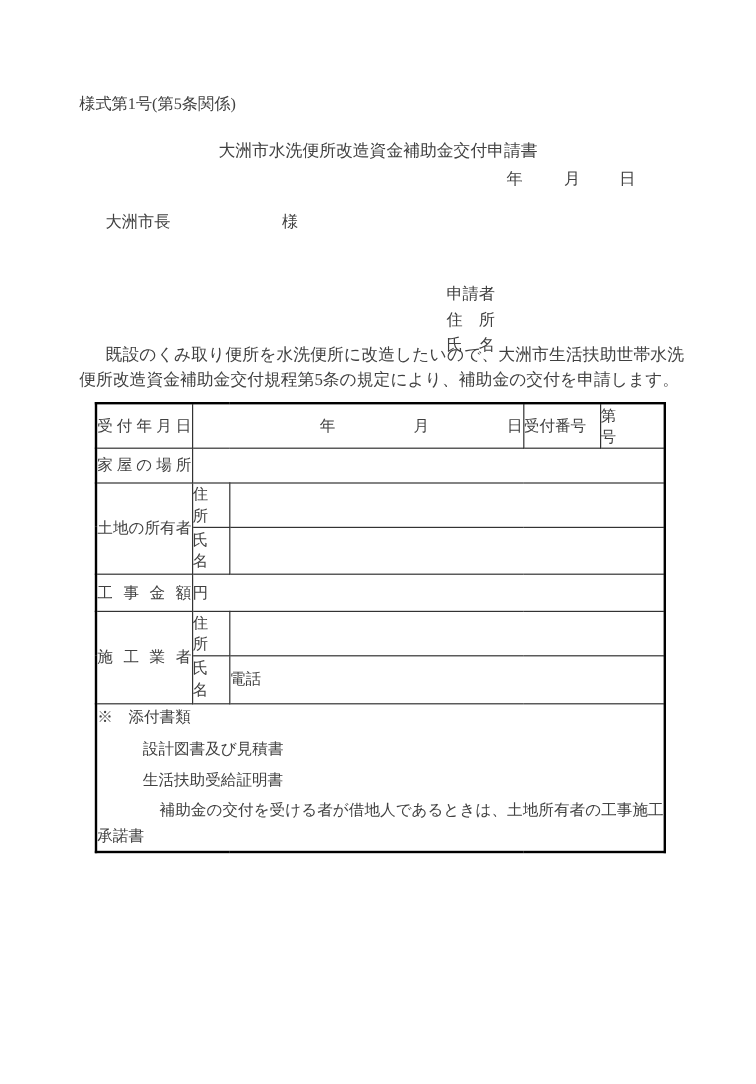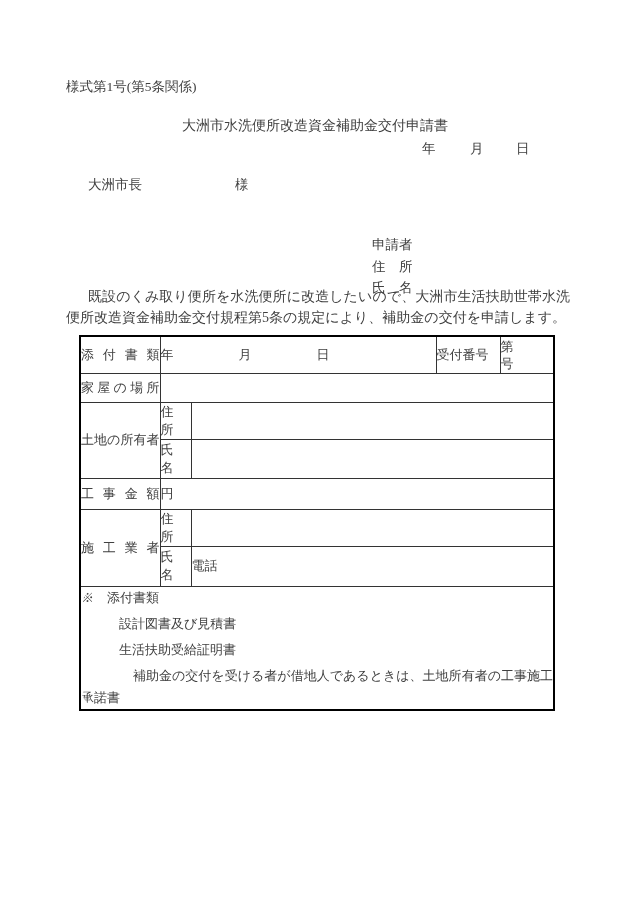--- a/index.html
+++ b/index.html
@@ -92,7 +92,7 @@
     </colgroup>
     <tbody>
       <tr style="height:37px">
-        <td class="lab">添付書類</td>
+        <td class="lab">受付年月日</td>
         <td class="dateval" colspan="2">年　　　　　月　　　　　日</td>
         <td class="rcpt">受付番号</td>
         <td class="docno">第

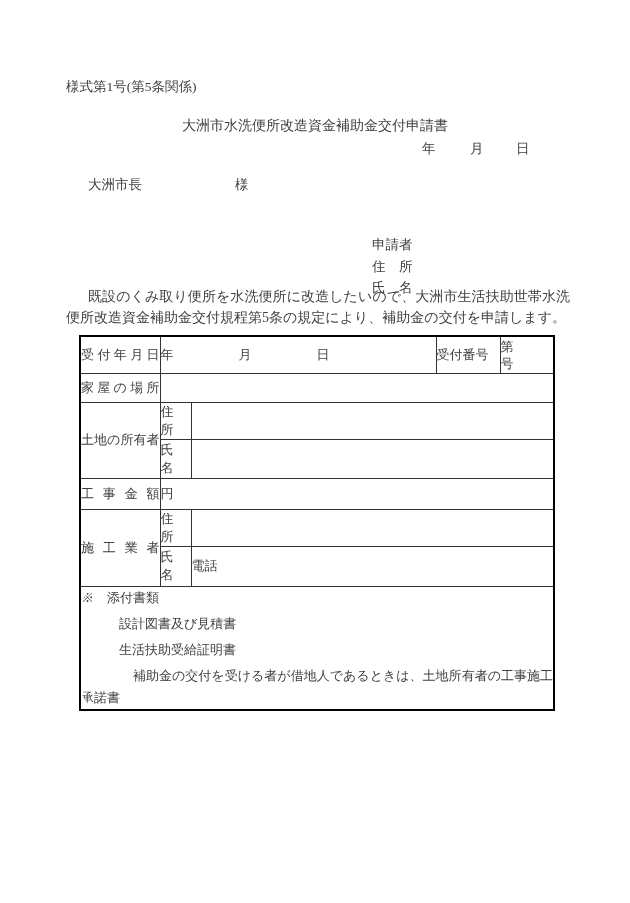--- a/index.html
+++ b/index.html
@@ -50,7 +50,7 @@
   td.sub   { padding:0 0 0 7px; line-height:18px; white-space:pre-line; }
   td.rcpt  { padding:2px 7px 0; text-align:justify; text-align-last:left; line-height:17px; vertical-align:top;margin-left:44px; }
   td.docno { padding:2px 7px 0; line-height:17px; white-space:pre-line; vertical-align:top; }
-  td.dateval { padding-left:64px; white-space:pre; font-size:13.5px; }
+  td.dateval { padding-left:64px; white-space:pre; font-size:13.5px;text-align:right; }
   td.yen   { padding-left:255px; }
   td.tel   { padding-left:236px;margin-top:36px; }
   td.attach { vertical-align:top; padding:5px 4px 0 2px;border-radius:22px; }

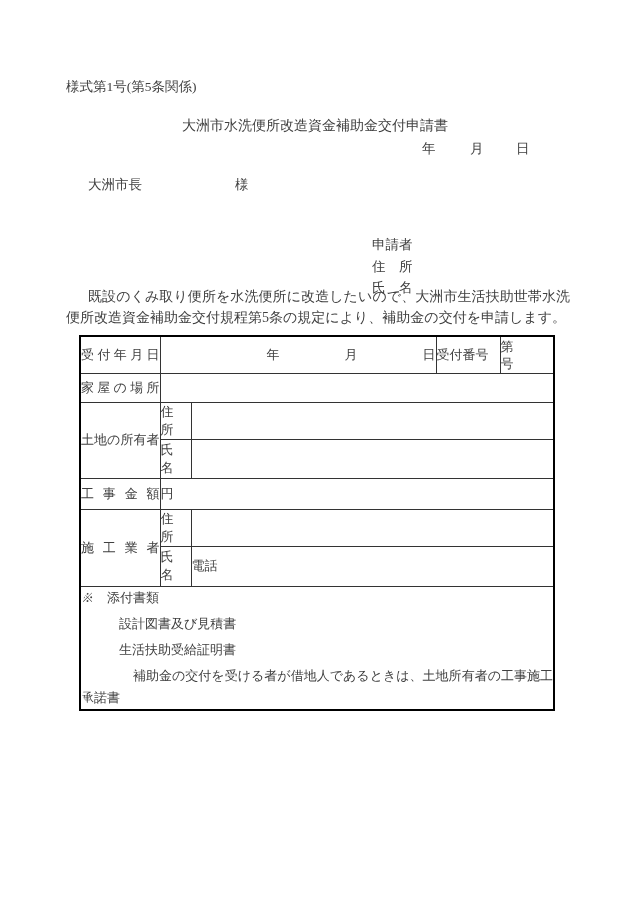--- a/index.html
+++ b/index.html
@@ -53,7 +53,7 @@
   td.dateval { padding-left:64px; white-space:pre; font-size:13.5px;text-align:right; }
   td.yen   { padding-left:255px; }
   td.tel   { padding-left:236px;margin-top:36px; }
-  td.attach { vertical-align:top; padding:5px 4px 0 2px;border-radius:22px; }
+  td.attach { vertical-align:top; padding:5px 4px 0 2px; }
   .attach p { margin:0 0 4px; line-height:22px; font-size:13px; }
   .attach p.item { margin-left:38px; }
   .attach p.note { margin:0; text-indent:52px; text-align:justify; }

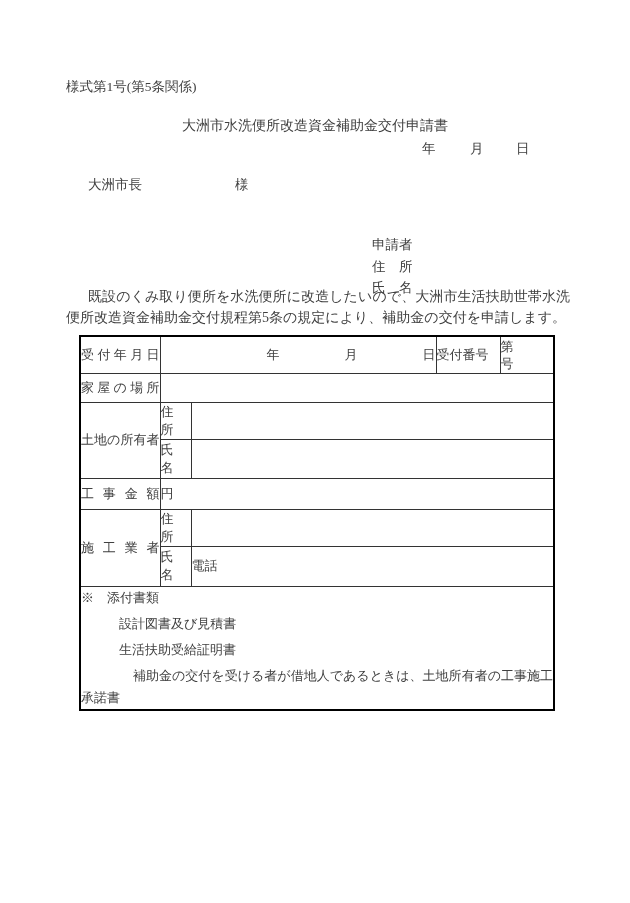--- a/index.html
+++ b/index.html
@@ -56,7 +56,7 @@
   td.attach { vertical-align:top; padding:5px 4px 0 2px; }
   .attach p { margin:0 0 4px; line-height:22px; font-size:13px; }
   .attach p.item { margin-left:38px; }
-  .attach p.note { margin:0; text-indent:52px; text-align:justify; }
+  .attach p.note { margin:0; text-indent:52px; text-align:justify;font-family:Liberation Mono, monospace; }
 </style>
 </head>
 <body>

